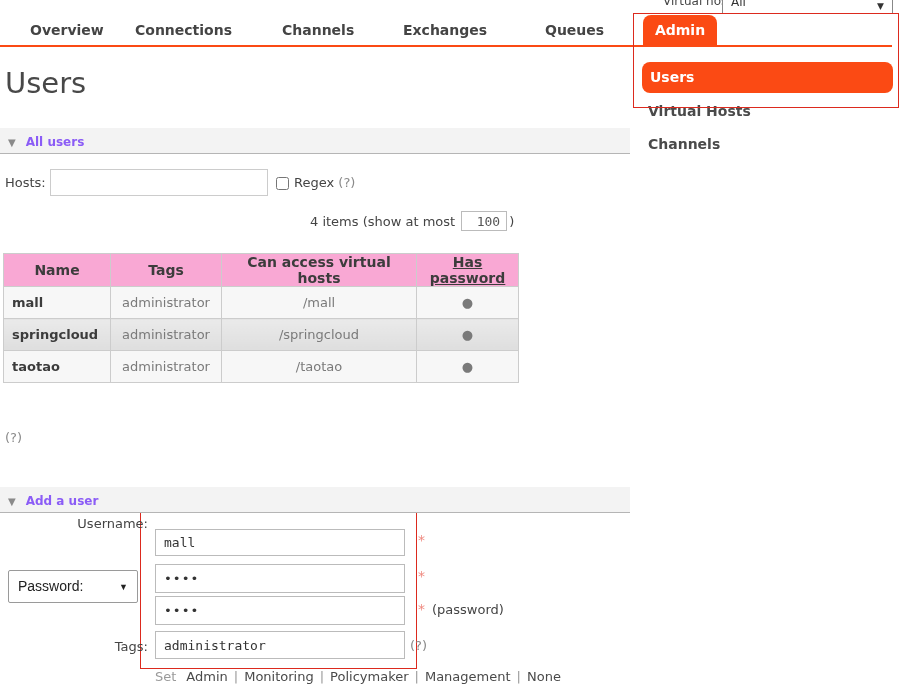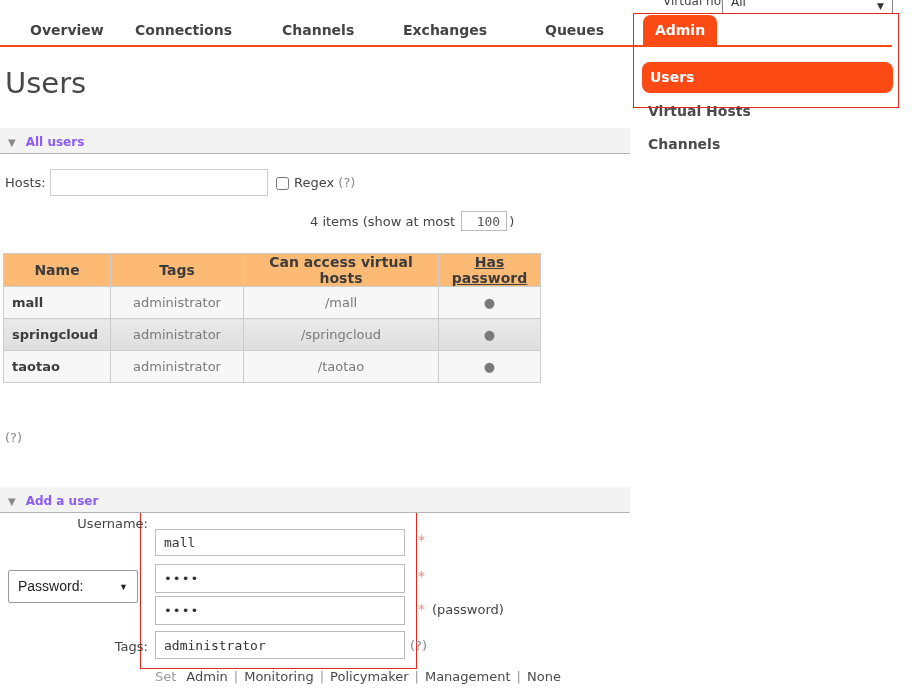--- a/index.html
+++ b/index.html
@@ -79,7 +79,7 @@
   
   .users-table { left:3px; top:253px; border-collapse:collapse; }
   .users-table th, .users-table td { border:1px solid #ccc; font-size:13px; height:32px; }
-  .users-table th { background:#fdba74; font-weight:bold; color:#3c3c3c; text-align:center; padding:0 10px; font-size:14px; }
+  .users-table th { background:#f9a8d4; font-weight:bold; color:#3c3c3c; text-align:center; padding:0 10px; font-size:14px; }
   .users-table td { color:#7a7a7a; text-align:center; }
   .users-table td.name { font-weight:bold; color:#3c3c3c; text-align:left; padding-left:8px; cursor:pointer; }
   .users-table tr.odd td { background:linear-gradient(#eaeaea,#dedede); }

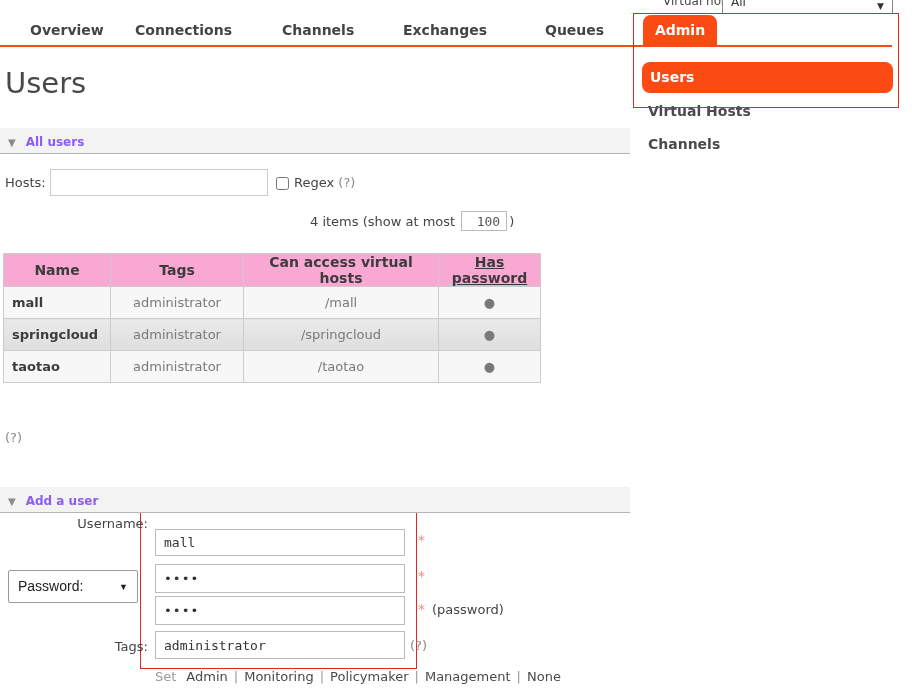--- a/index.html
+++ b/index.html
@@ -84,7 +84,7 @@
   .users-table td.name { font-weight:bold; color:#3c3c3c; text-align:left; padding-left:8px; cursor:pointer; }
   .users-table tr.odd td { background:linear-gradient(#eaeaea,#dedede); }
   .users-table tr.even td { background:#f7f7f7; }
-  .col-name { width:107px; } .col-tags { width:133px; } .col-vh { width:195px; } .col-pw { width:102px;text-decoration:underline; }
+  .col-name { width:107px; } .col-tags { width:111px; } .col-vh { width:195px; } .col-pw { width:102px;text-decoration:underline; }
   .dot { font-size:9px; color:#444; }
 
   .table-help { left:5px; top:430px; font-size:13px; }

